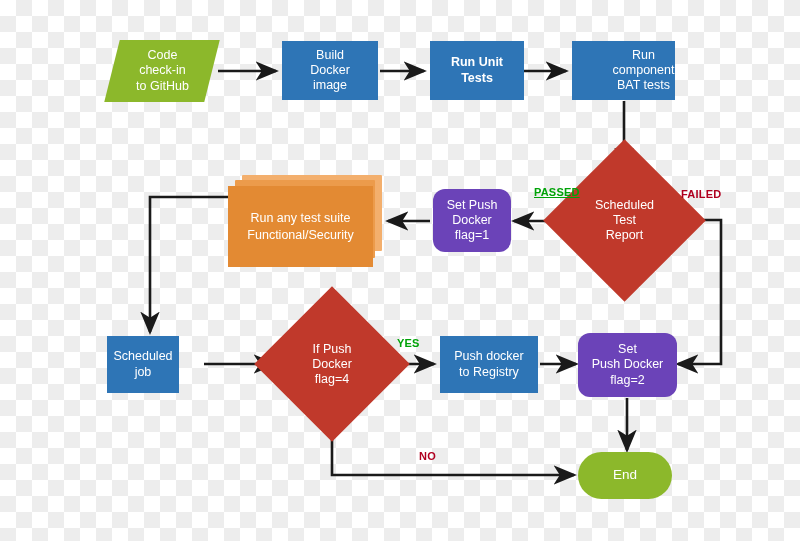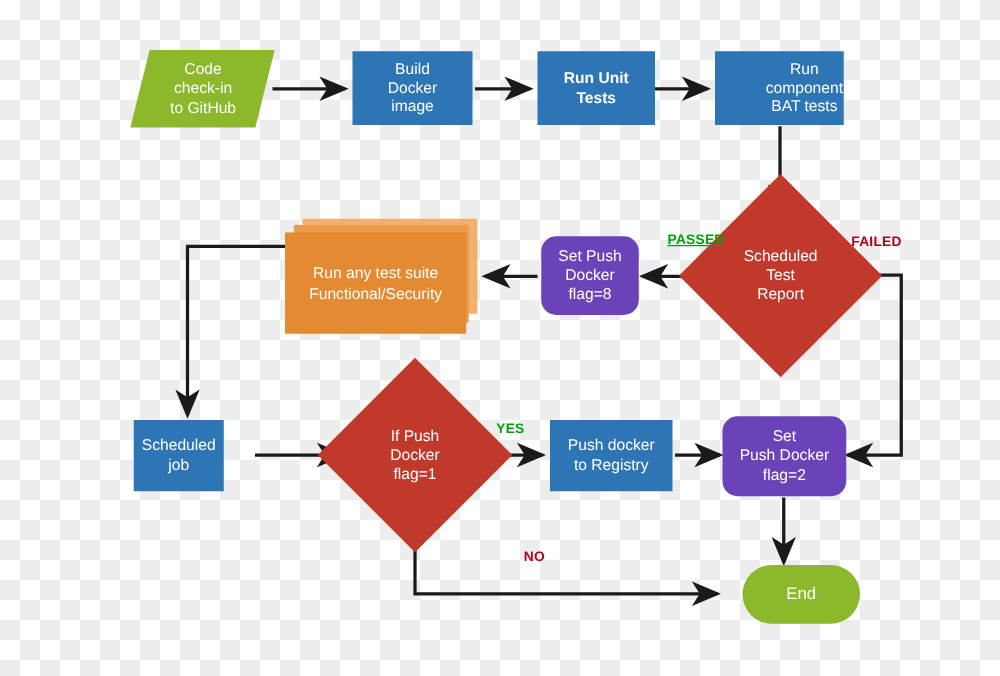--- a/index.html
+++ b/index.html
@@ -160,7 +160,7 @@
   <div class="node rounded" style="left:433px; top:189px; width:78px; height:63px; background:#6B43B8; font-size:12.5px;">
     <span>Set Push
 Docker
-flag=8</span>
+flag=1</span>
   </div>
 
   <div class="stack" style="left:228px; top:175px; width:155px; height:93px;">

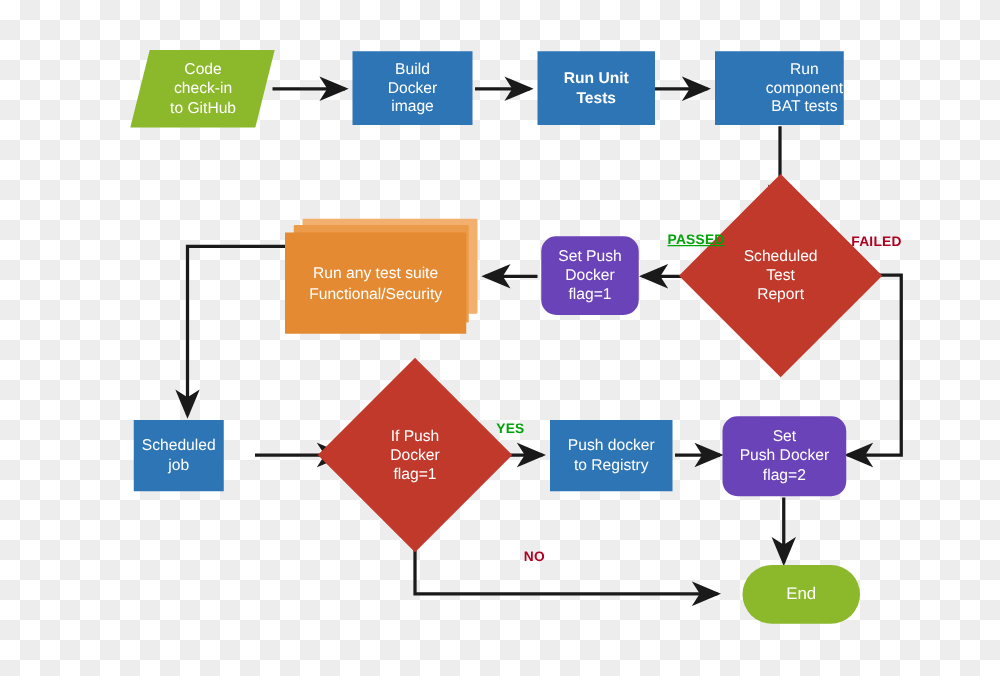--- a/index.html
+++ b/index.html
@@ -179,7 +179,7 @@
     <div class="diamond-shape" style="background:#C0392B;"></div>
     <div class="diamond-label" style="font-size:12.5px;">If Push
 Docker
-flag=1</div>
+flag=4</div>
   </div>
 
   <div class="node rect" style="left:440px; top:336px; width:98px; height:57px; background:#2E75B6; font-size:12.5px;">

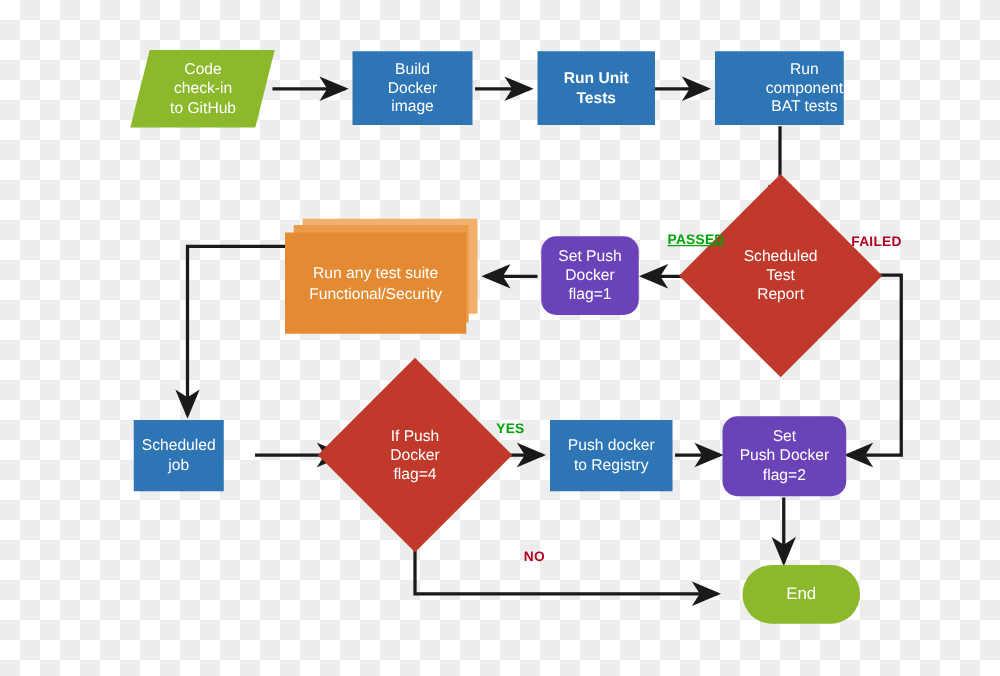--- a/index.html
+++ b/index.html
@@ -203,7 +203,7 @@
 
   <div class="edge-label" style="left:397px; top:337px; color:#00A308;">YES</div>
 
-  <div class="edge-label" style="left:403px; top:440px; color:#B00020;padding-left:16px;">NO</div>
+  <div class="edge-label" style="left:403px; top:450px; color:#B00020;padding-left:16px;">NO</div>
 
 </div>
 

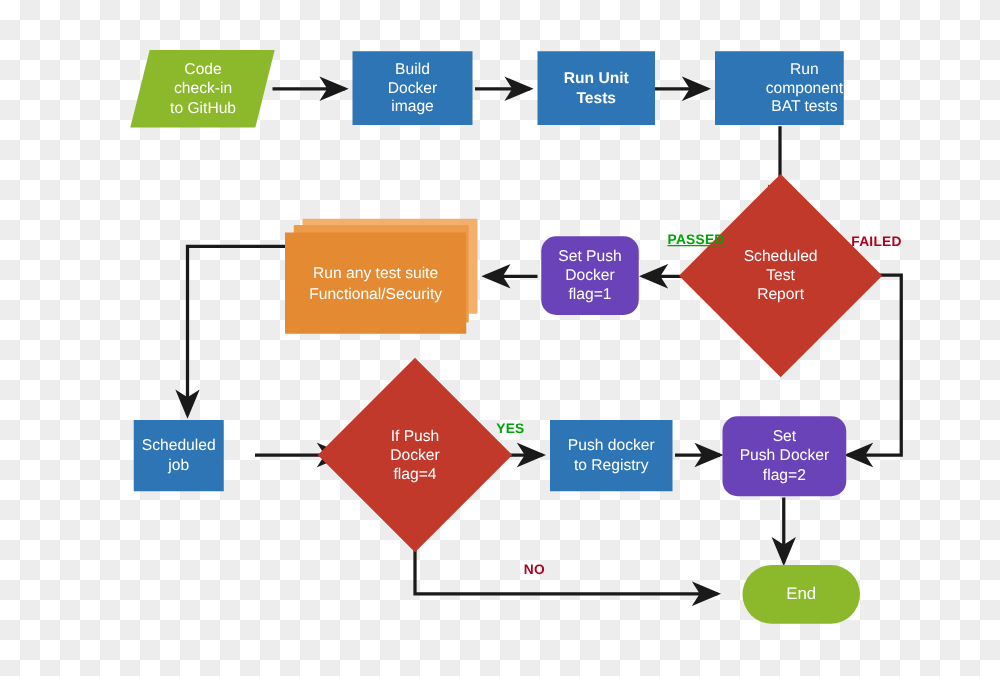--- a/index.html
+++ b/index.html
@@ -193,7 +193,7 @@
 flag=2</span>
   </div>
 
-  <div class="node pill" style="left:594px; top:452px; width:94px; height:47px; background:#8CB82B; font-size:13.5px;align-items:center;">
+  <div class="node pill" style="left:578px; top:452px; width:94px; height:47px; background:#8CB82B; font-size:13.5px;align-items:center;">
     <span>End</span>
   </div>
 

